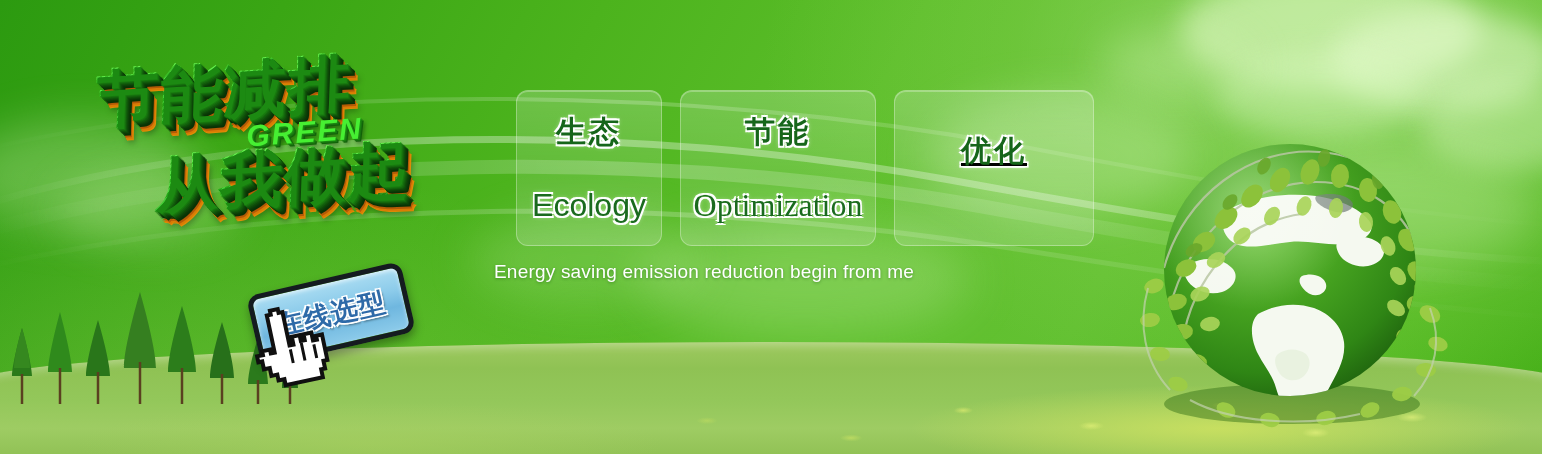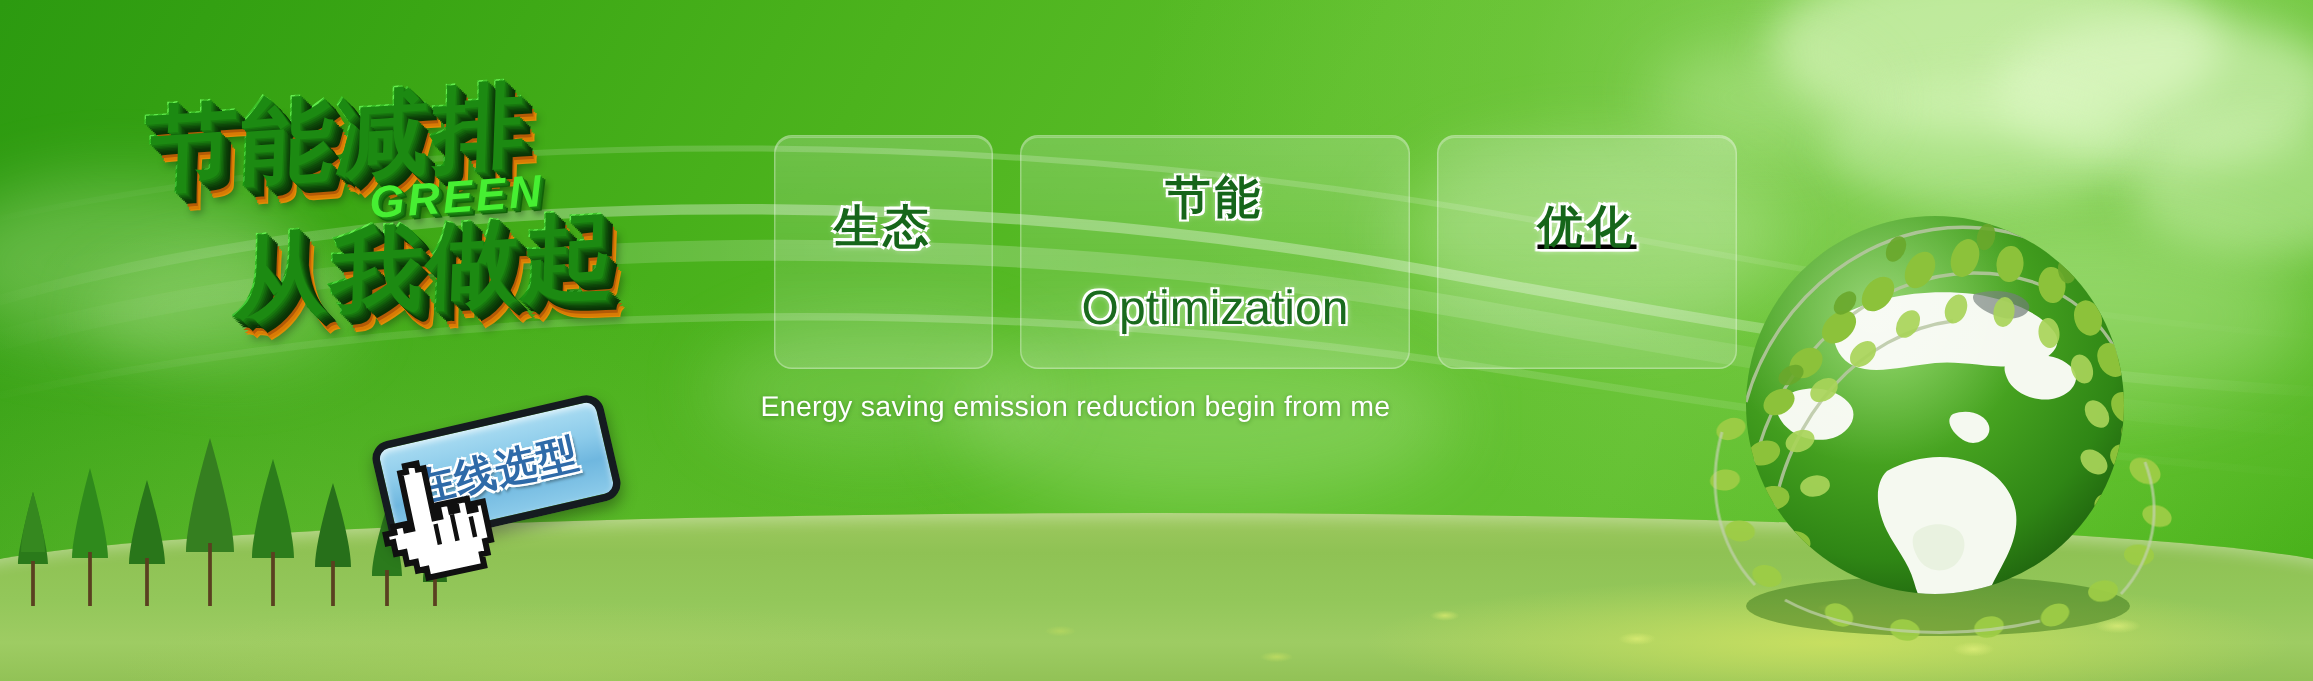--- a/index.html
+++ b/index.html
@@ -146,7 +146,7 @@
     box-sizing:border-box;
     cursor:pointer;
   }
-  .card.wide{width:260px;}
+  .card.wide{width:196px;font-family:Liberation Serif, serif;}
   .card.wide2{width:200px;text-decoration:underline;}
   .card-cn{
     font-size:30px;font-weight:bold;letter-spacing:3px;

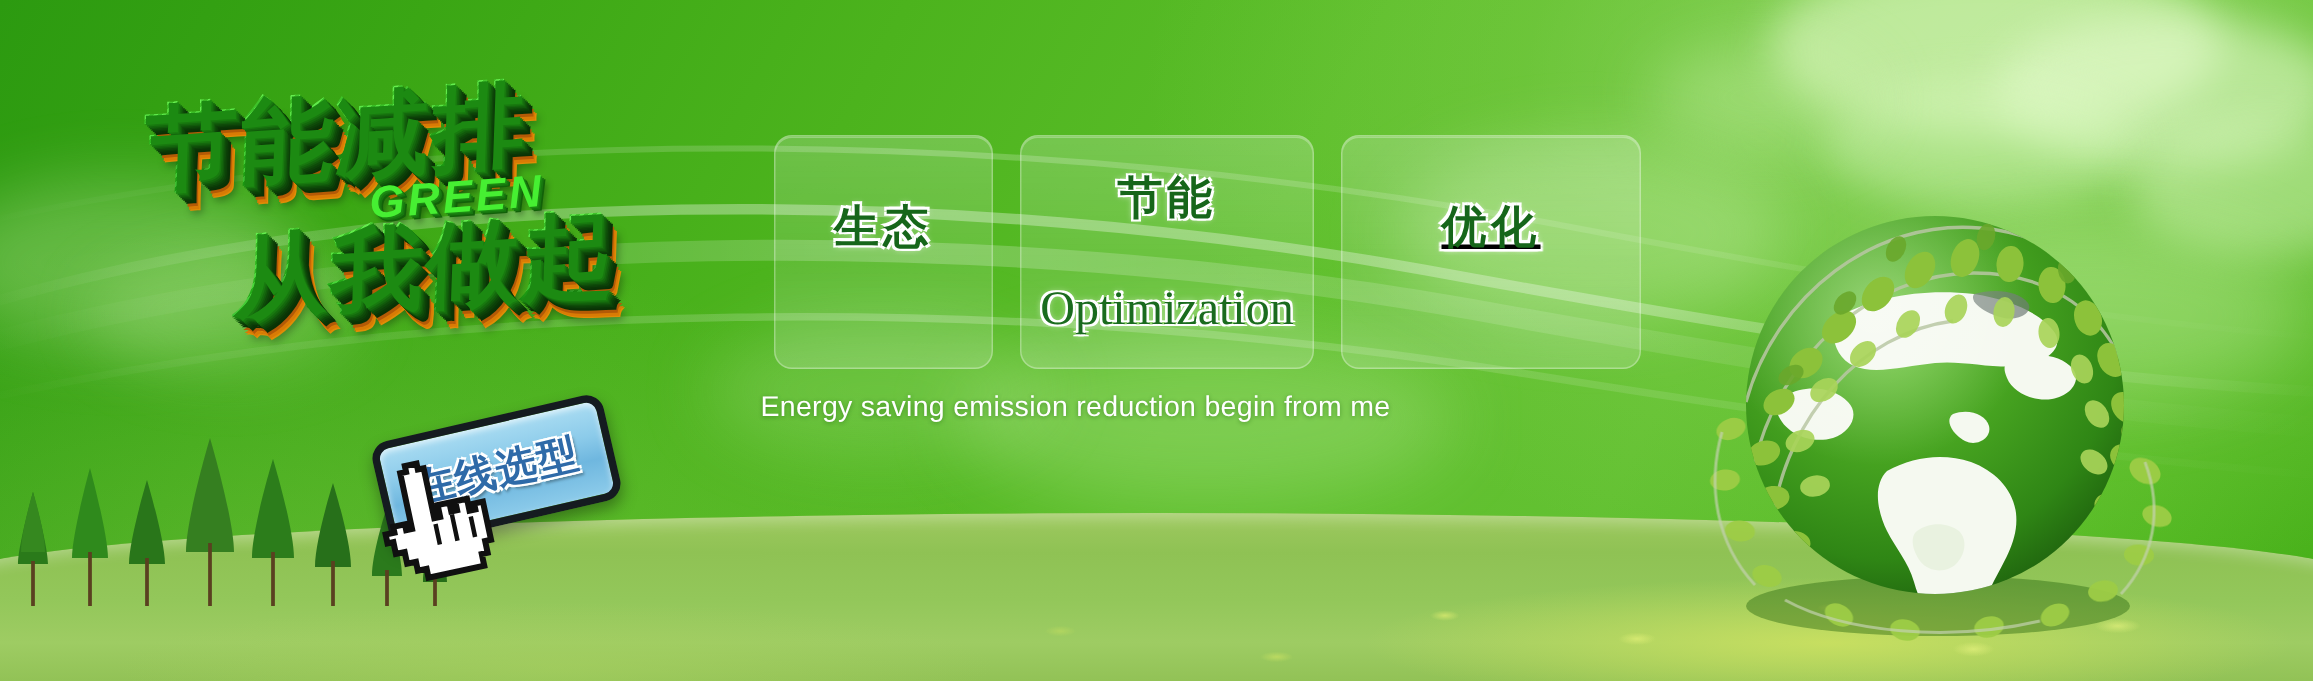--- a/index.html
+++ b/index.html
@@ -270,6 +270,7 @@
   <div id="cards">
     <div class="card">
       <div class="card-cn">生态</div>
+      <div class="card-en">Ecology</div>
     </div>
     <div class="card wide">
       <div class="card-cn">节能</div>

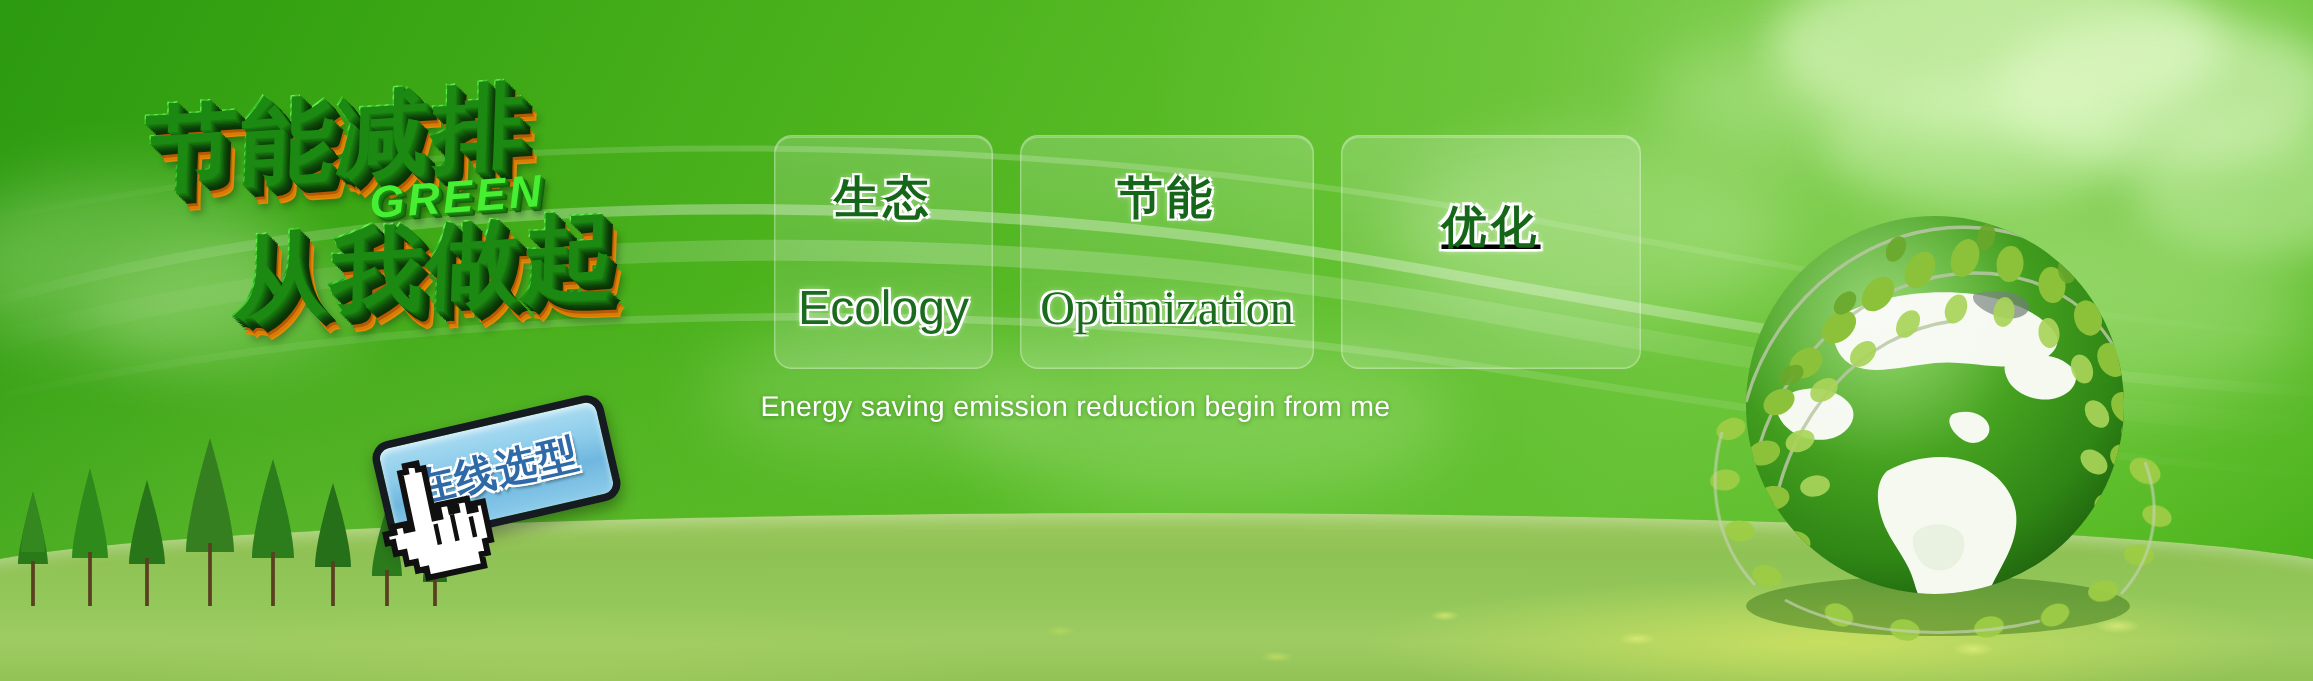--- a/index.html
+++ b/index.html
@@ -169,7 +169,7 @@
 
   
   #tagline{
-    position:absolute;left:507px;top:261px;
+    position:absolute;left:494px;top:261px;
     font-size:19px;color:#ffffff;letter-spacing:.2px;
     text-shadow:0 1px 3px rgba(20,80,10,.45);
     white-space:nowrap;

